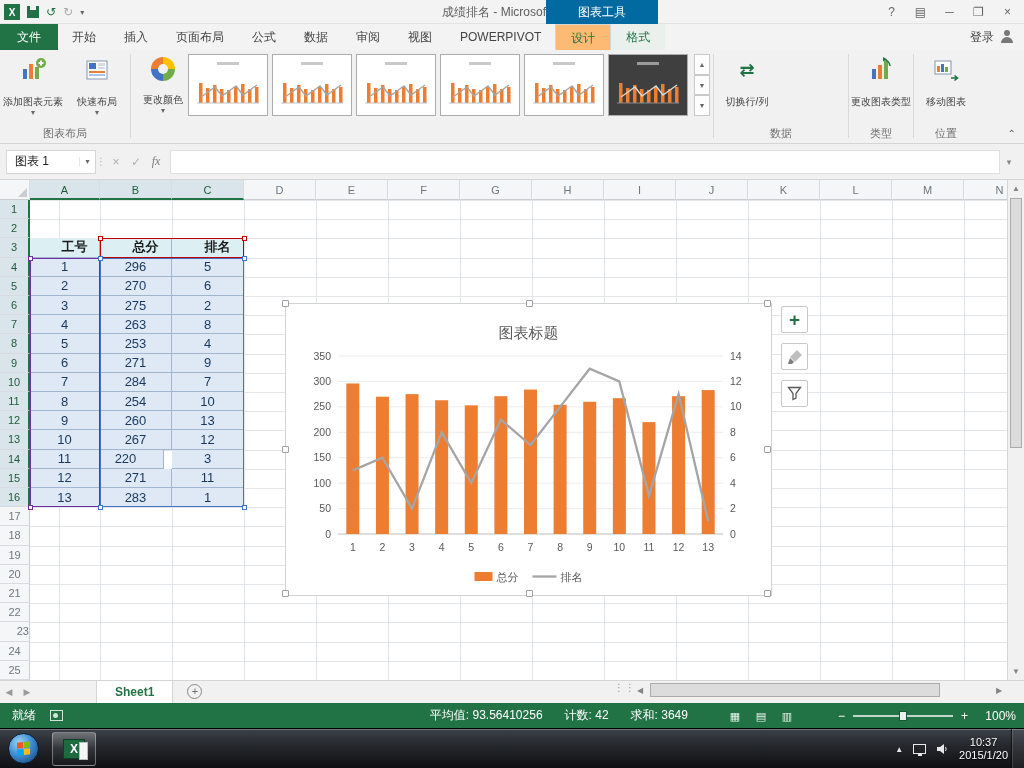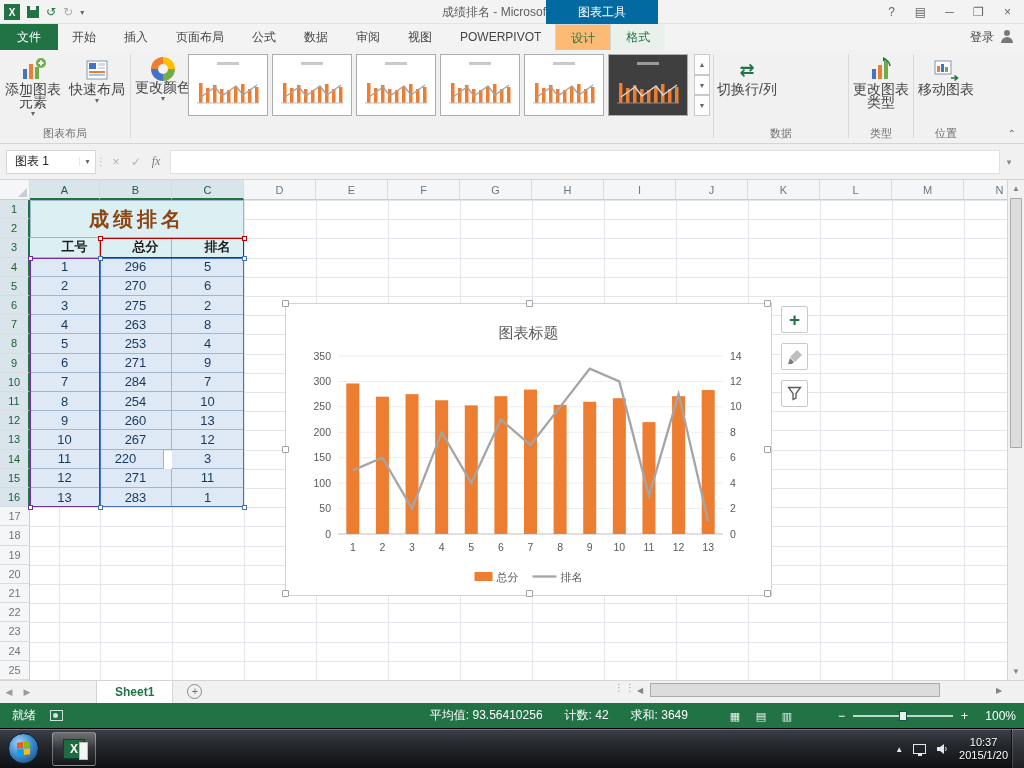--- a/index.html
+++ b/index.html
@@ -43,7 +43,7 @@
   .glabel { position:absolute; bottom:2px; left:0; right:0; text-align:center; font-size:11px; color:#662E2E2; color:#6E6E6E; }
   .bigbtn { position:absolute; top:3px; width:62px; height:72px; display:flex; flex-direction:column;
             align-items:center; justify-content:flex-start; padding-top:4px; text-align:center; }
-  .bigbtn .lbl { font-size:14px; color:#444; line-height:13px; margin-top:0; }
+  .bigbtn .lbl { font-size:10px; color:#444; line-height:13px; margin-top:12px; }
   .caret { font-size:8px; color:#666; }
   .color-wheel { width:24px; height:24px; border-radius:50%; position:relative;
                  background:conic-gradient(#FFC000 0 25%, #70AD47 25% 50%, #4472C4 50% 75%, #ED7D31 75%); }

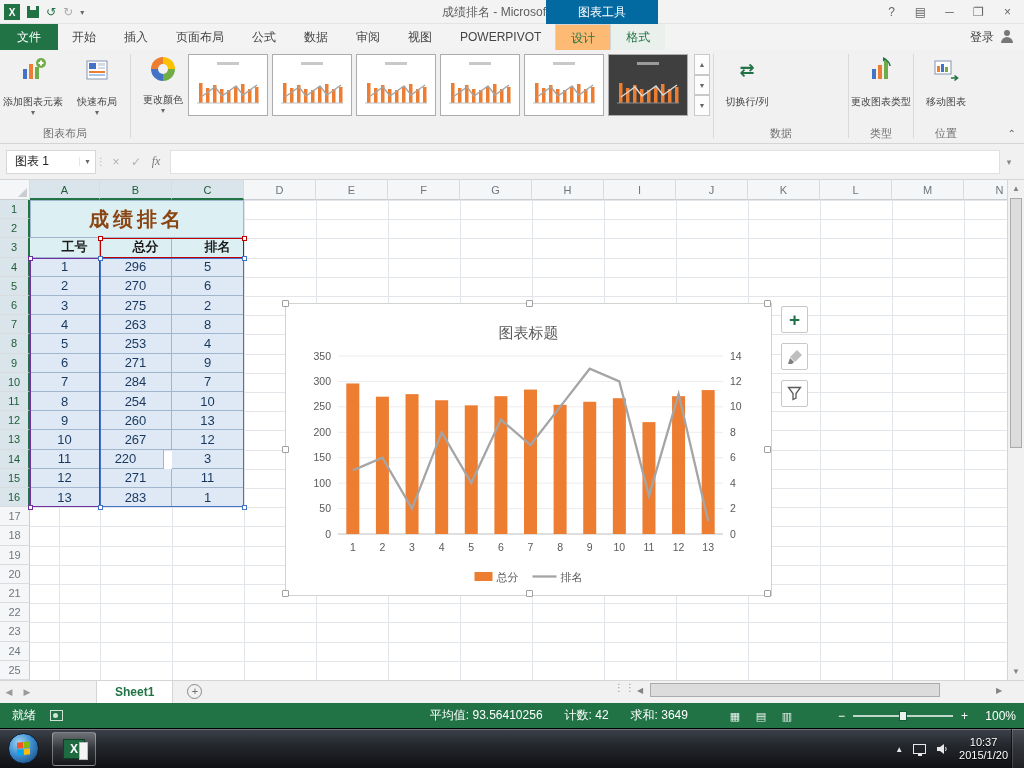--- a/index.html
+++ b/index.html
@@ -447,7 +447,6 @@
       <div class="rownum" style="top: 422.4px; height: 19.2px; line-height: 19.2px;">23</div>
       <div class="rownum" style="top: 441.6px; height: 19.2px; line-height: 19.2px;">24</div>
       <div class="rownum" style="top: 460.8px; height: 19.2px; line-height: 19.2px;">25</div>
-      <div class="tcell titlecell" style="left: 30px; top: 0px; width: 214px; height: 38.4px;">成绩排名</div>
       <div class="tcell hcell" style="left: 30px; top: 38.4px; width: 70px; height: 19.2px;">工号</div>
       <div class="tcell hcell" style="left: 100px; top: 38.4px; width: 72px; height: 19.2px;">总分</div>
       <div class="tcell hcell" style="left: 172px; top: 38.4px; width: 72px; height: 19.2px;">排名</div>

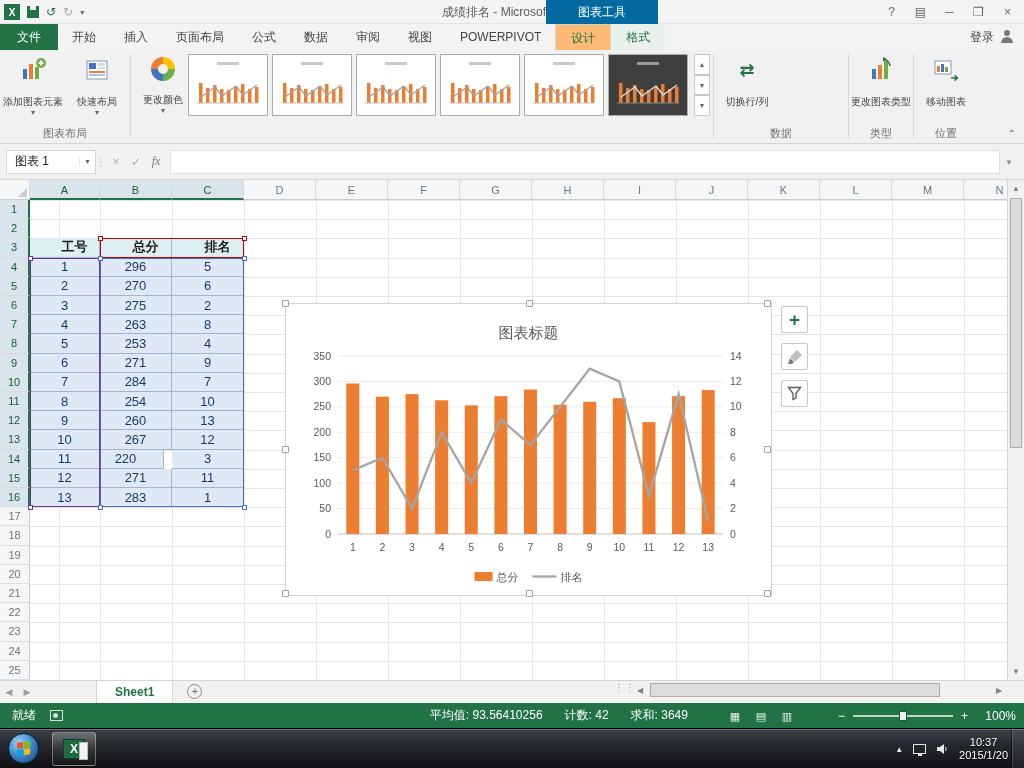--- a/index.html
+++ b/index.html
@@ -444,7 +444,7 @@
       <div class="rownum" style="top: 364.8px; height: 19.2px; line-height: 19.2px;">20</div>
       <div class="rownum" style="top: 384px; height: 19.2px; line-height: 19.2px;">21</div>
       <div class="rownum" style="top: 403.2px; height: 19.2px; line-height: 19.2px;">22</div>
-      <div class="rownum" style="top: 422.4px; height: 19.2px; line-height: 19.2px;">23</div>
+      <div class="rownum" style="top: 422.4px; height: 19.2px; line-height: 19.2px; text-align: right;">23</div>
       <div class="rownum" style="top: 441.6px; height: 19.2px; line-height: 19.2px;">24</div>
       <div class="rownum" style="top: 460.8px; height: 19.2px; line-height: 19.2px;">25</div>
       <div class="tcell hcell" style="left: 30px; top: 38.4px; width: 70px; height: 19.2px;">工号</div>

